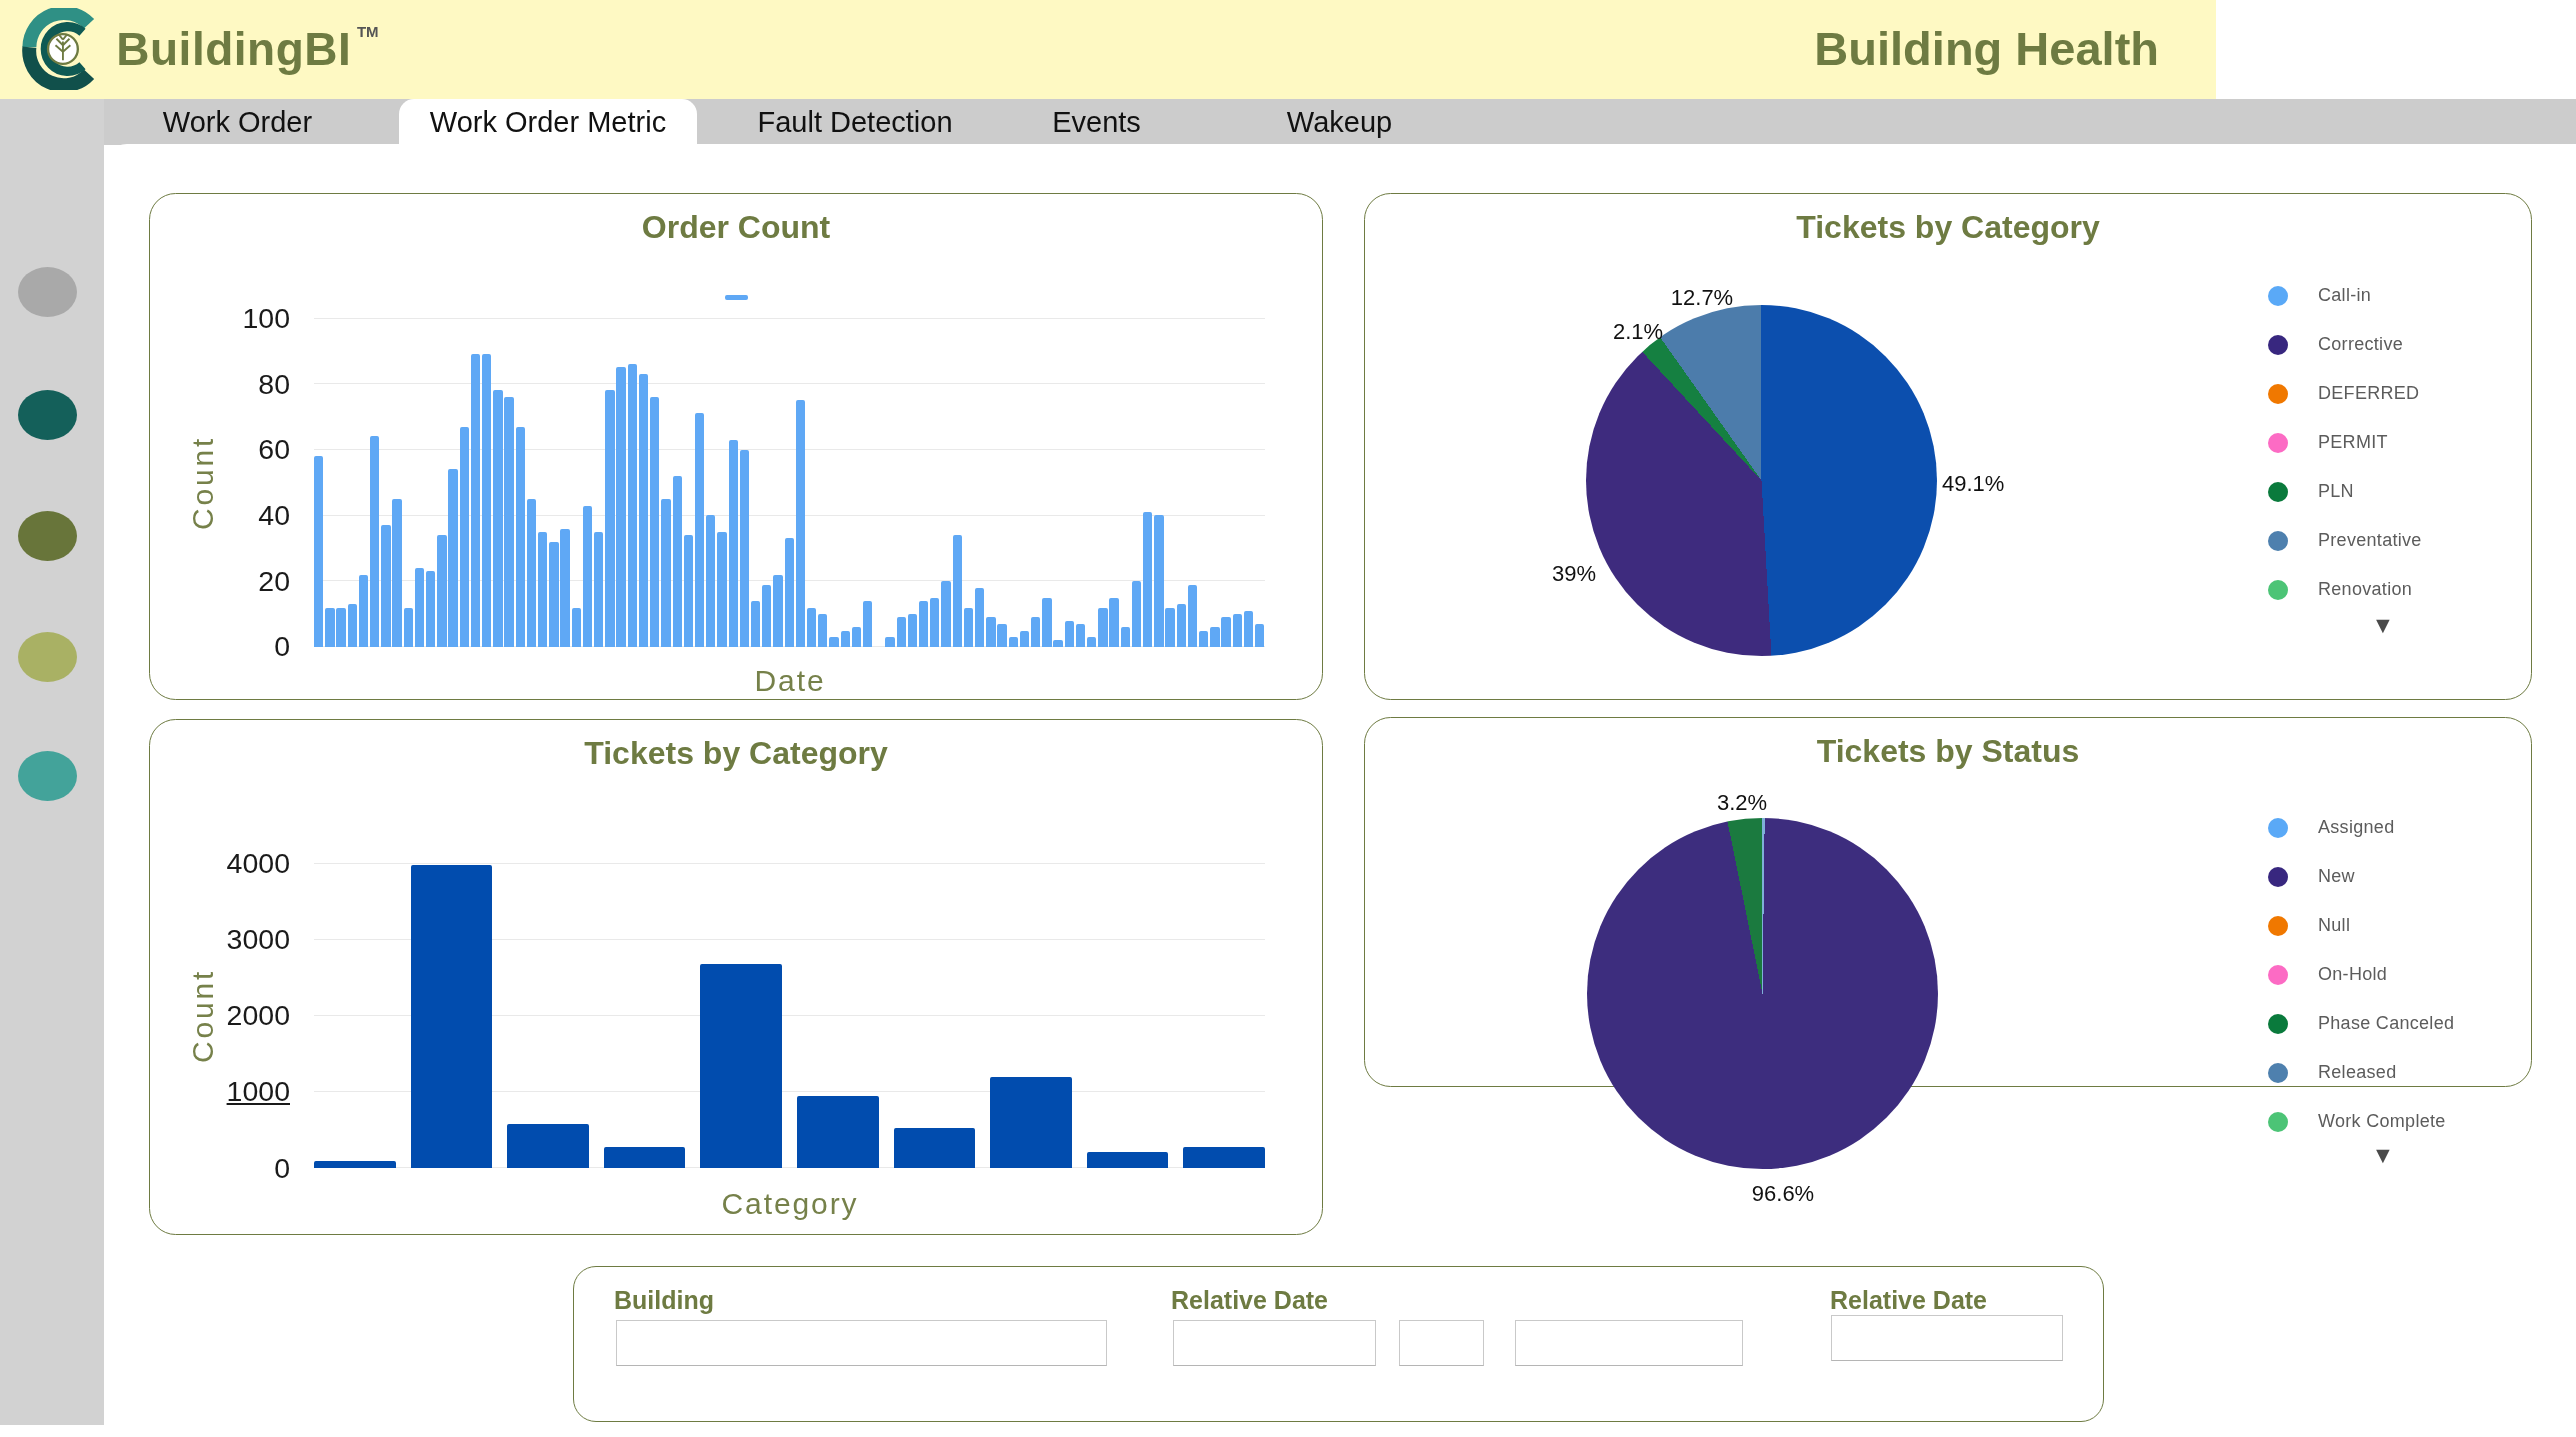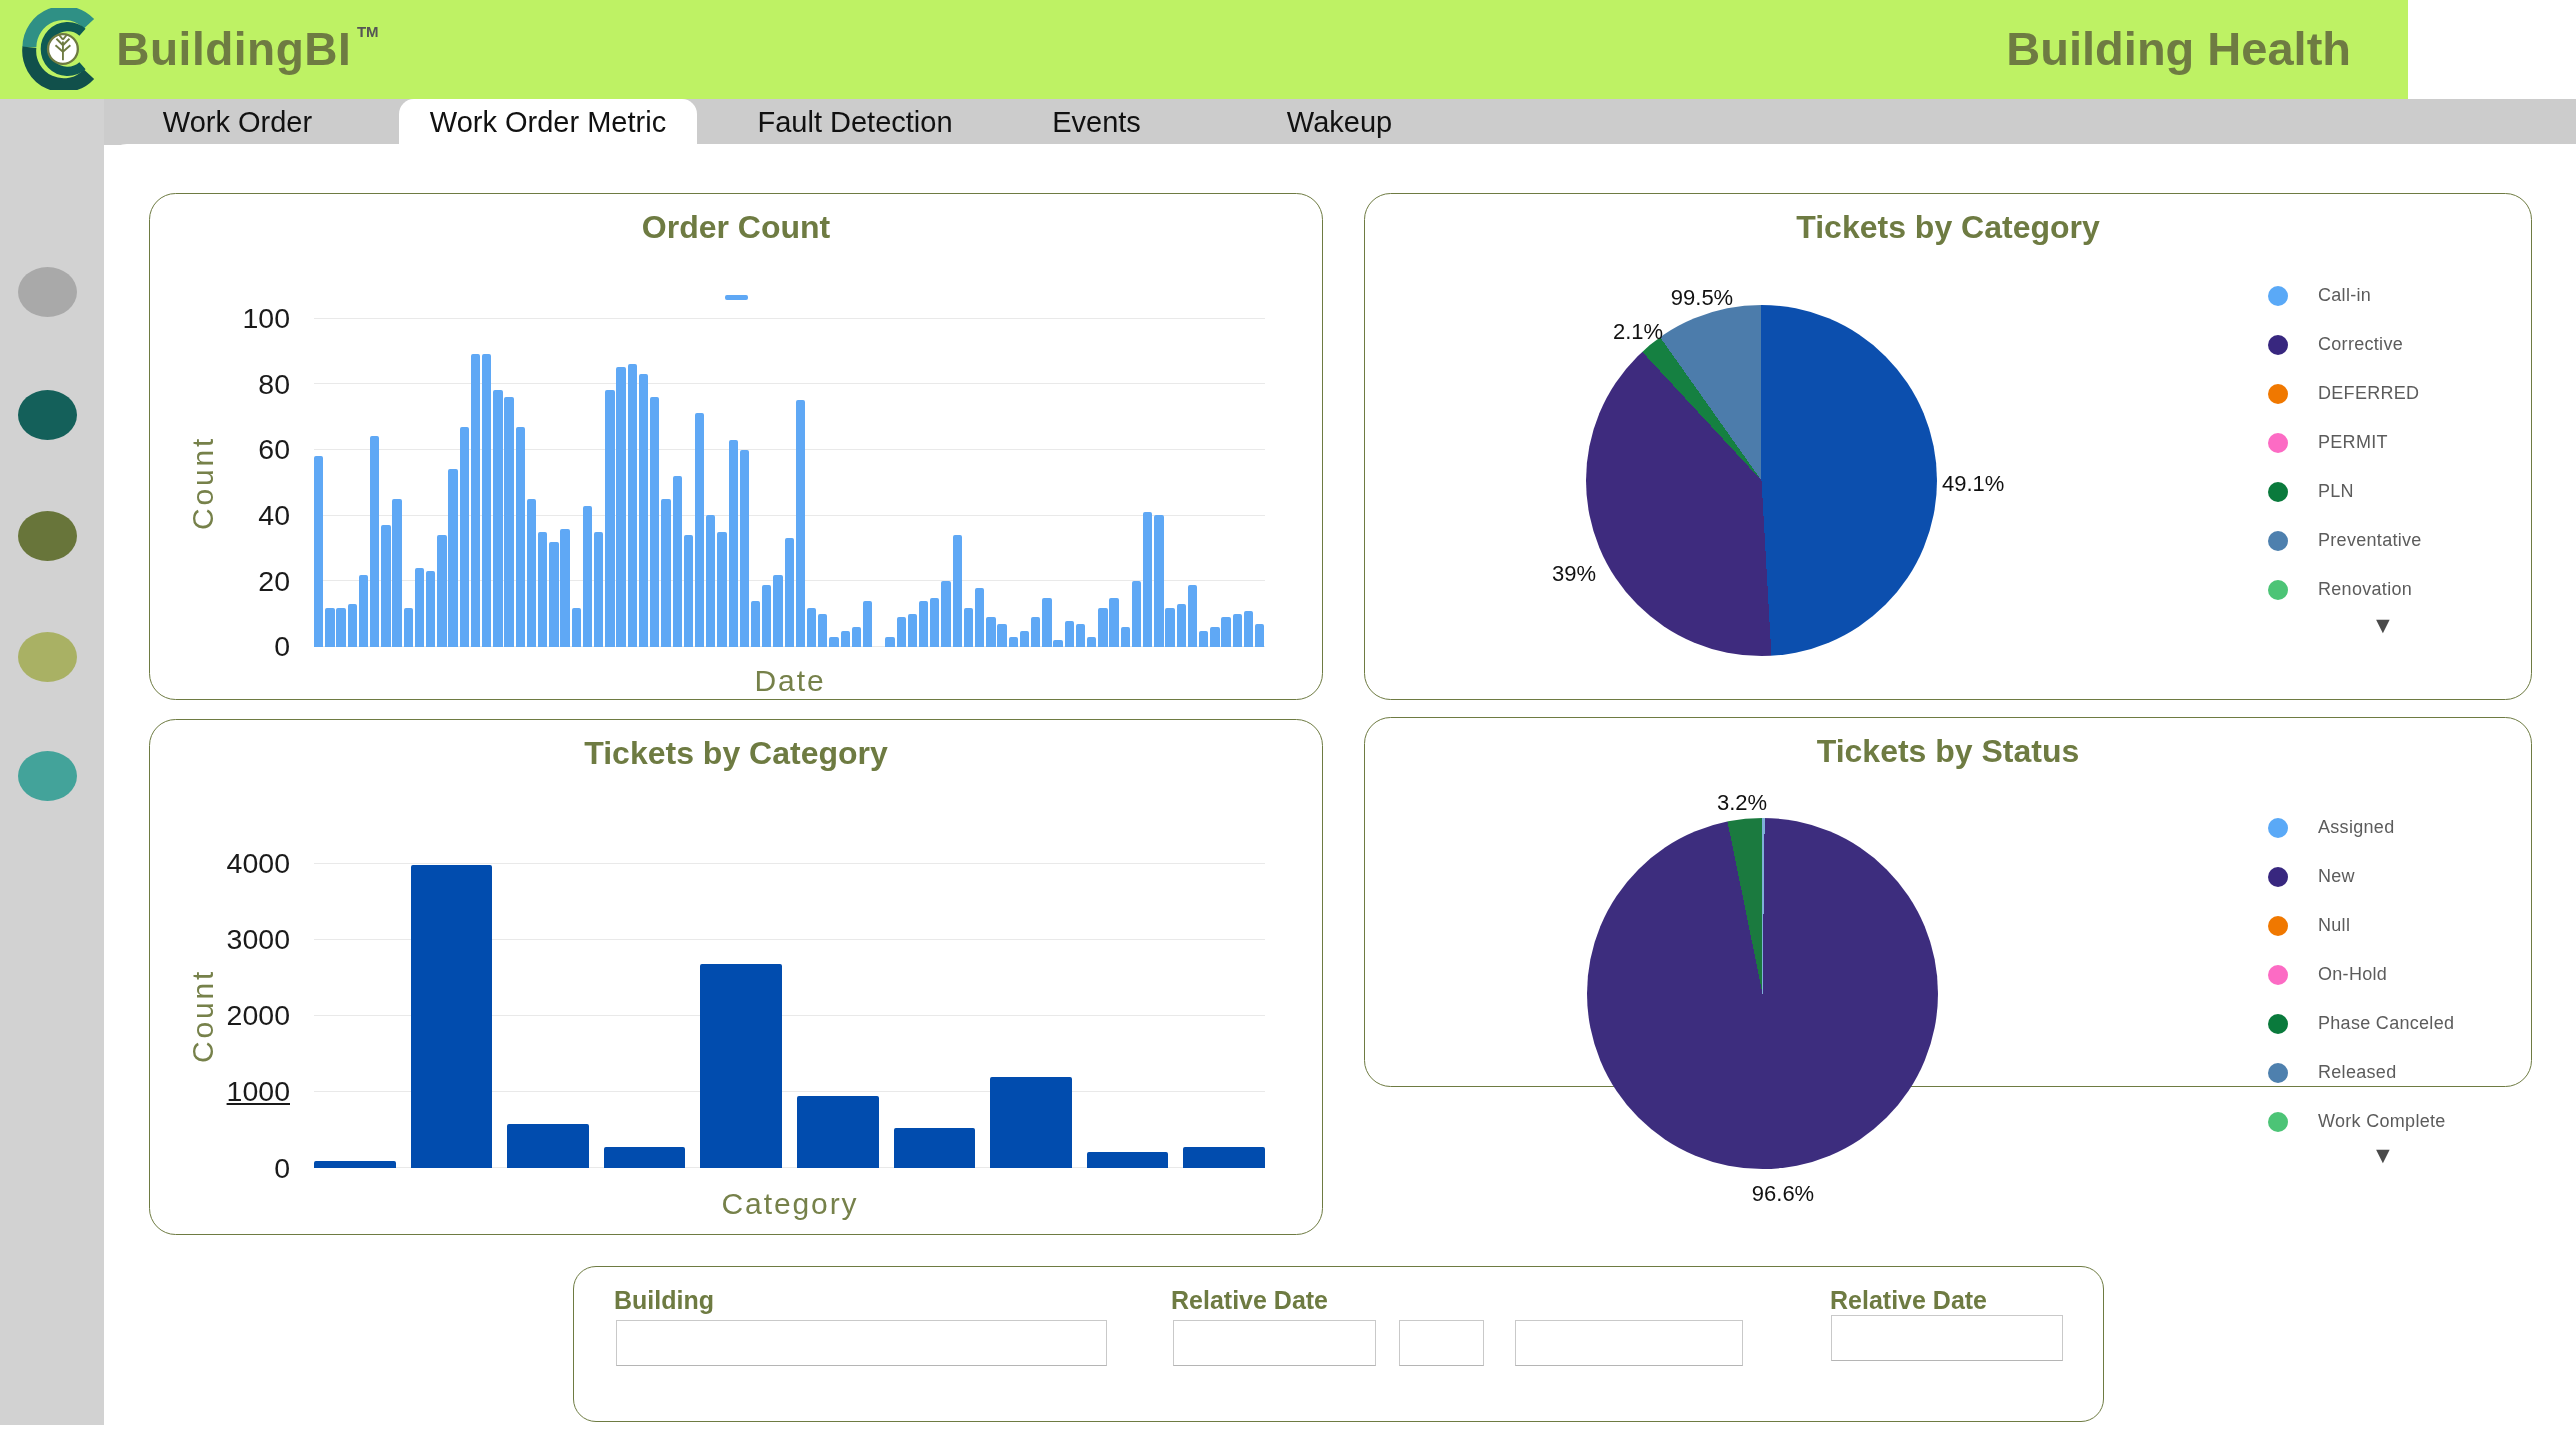--- a/index.html
+++ b/index.html
@@ -8,7 +8,7 @@
   .app { position:relative; width:2576px; height:1438px; background:#ffffff; overflow:hidden; }
 
   
-  .header { position:absolute; left:0; top:0; width:2408px; height:99px; background:#bef264; }
+  .header { position:absolute; left:0; top:0; width:2216px; height:99px; background:#fef9c3; }
   .brand-wrap { position:absolute; left:21px; top:7.6px; display:flex; align-items:center; }
   .brand-logo { width:82px; height:82px; }
   .brand-text { font-size:46px; font-weight:bold; color:#6e7b42; margin-left:13.3px; letter-spacing:0.5px; }

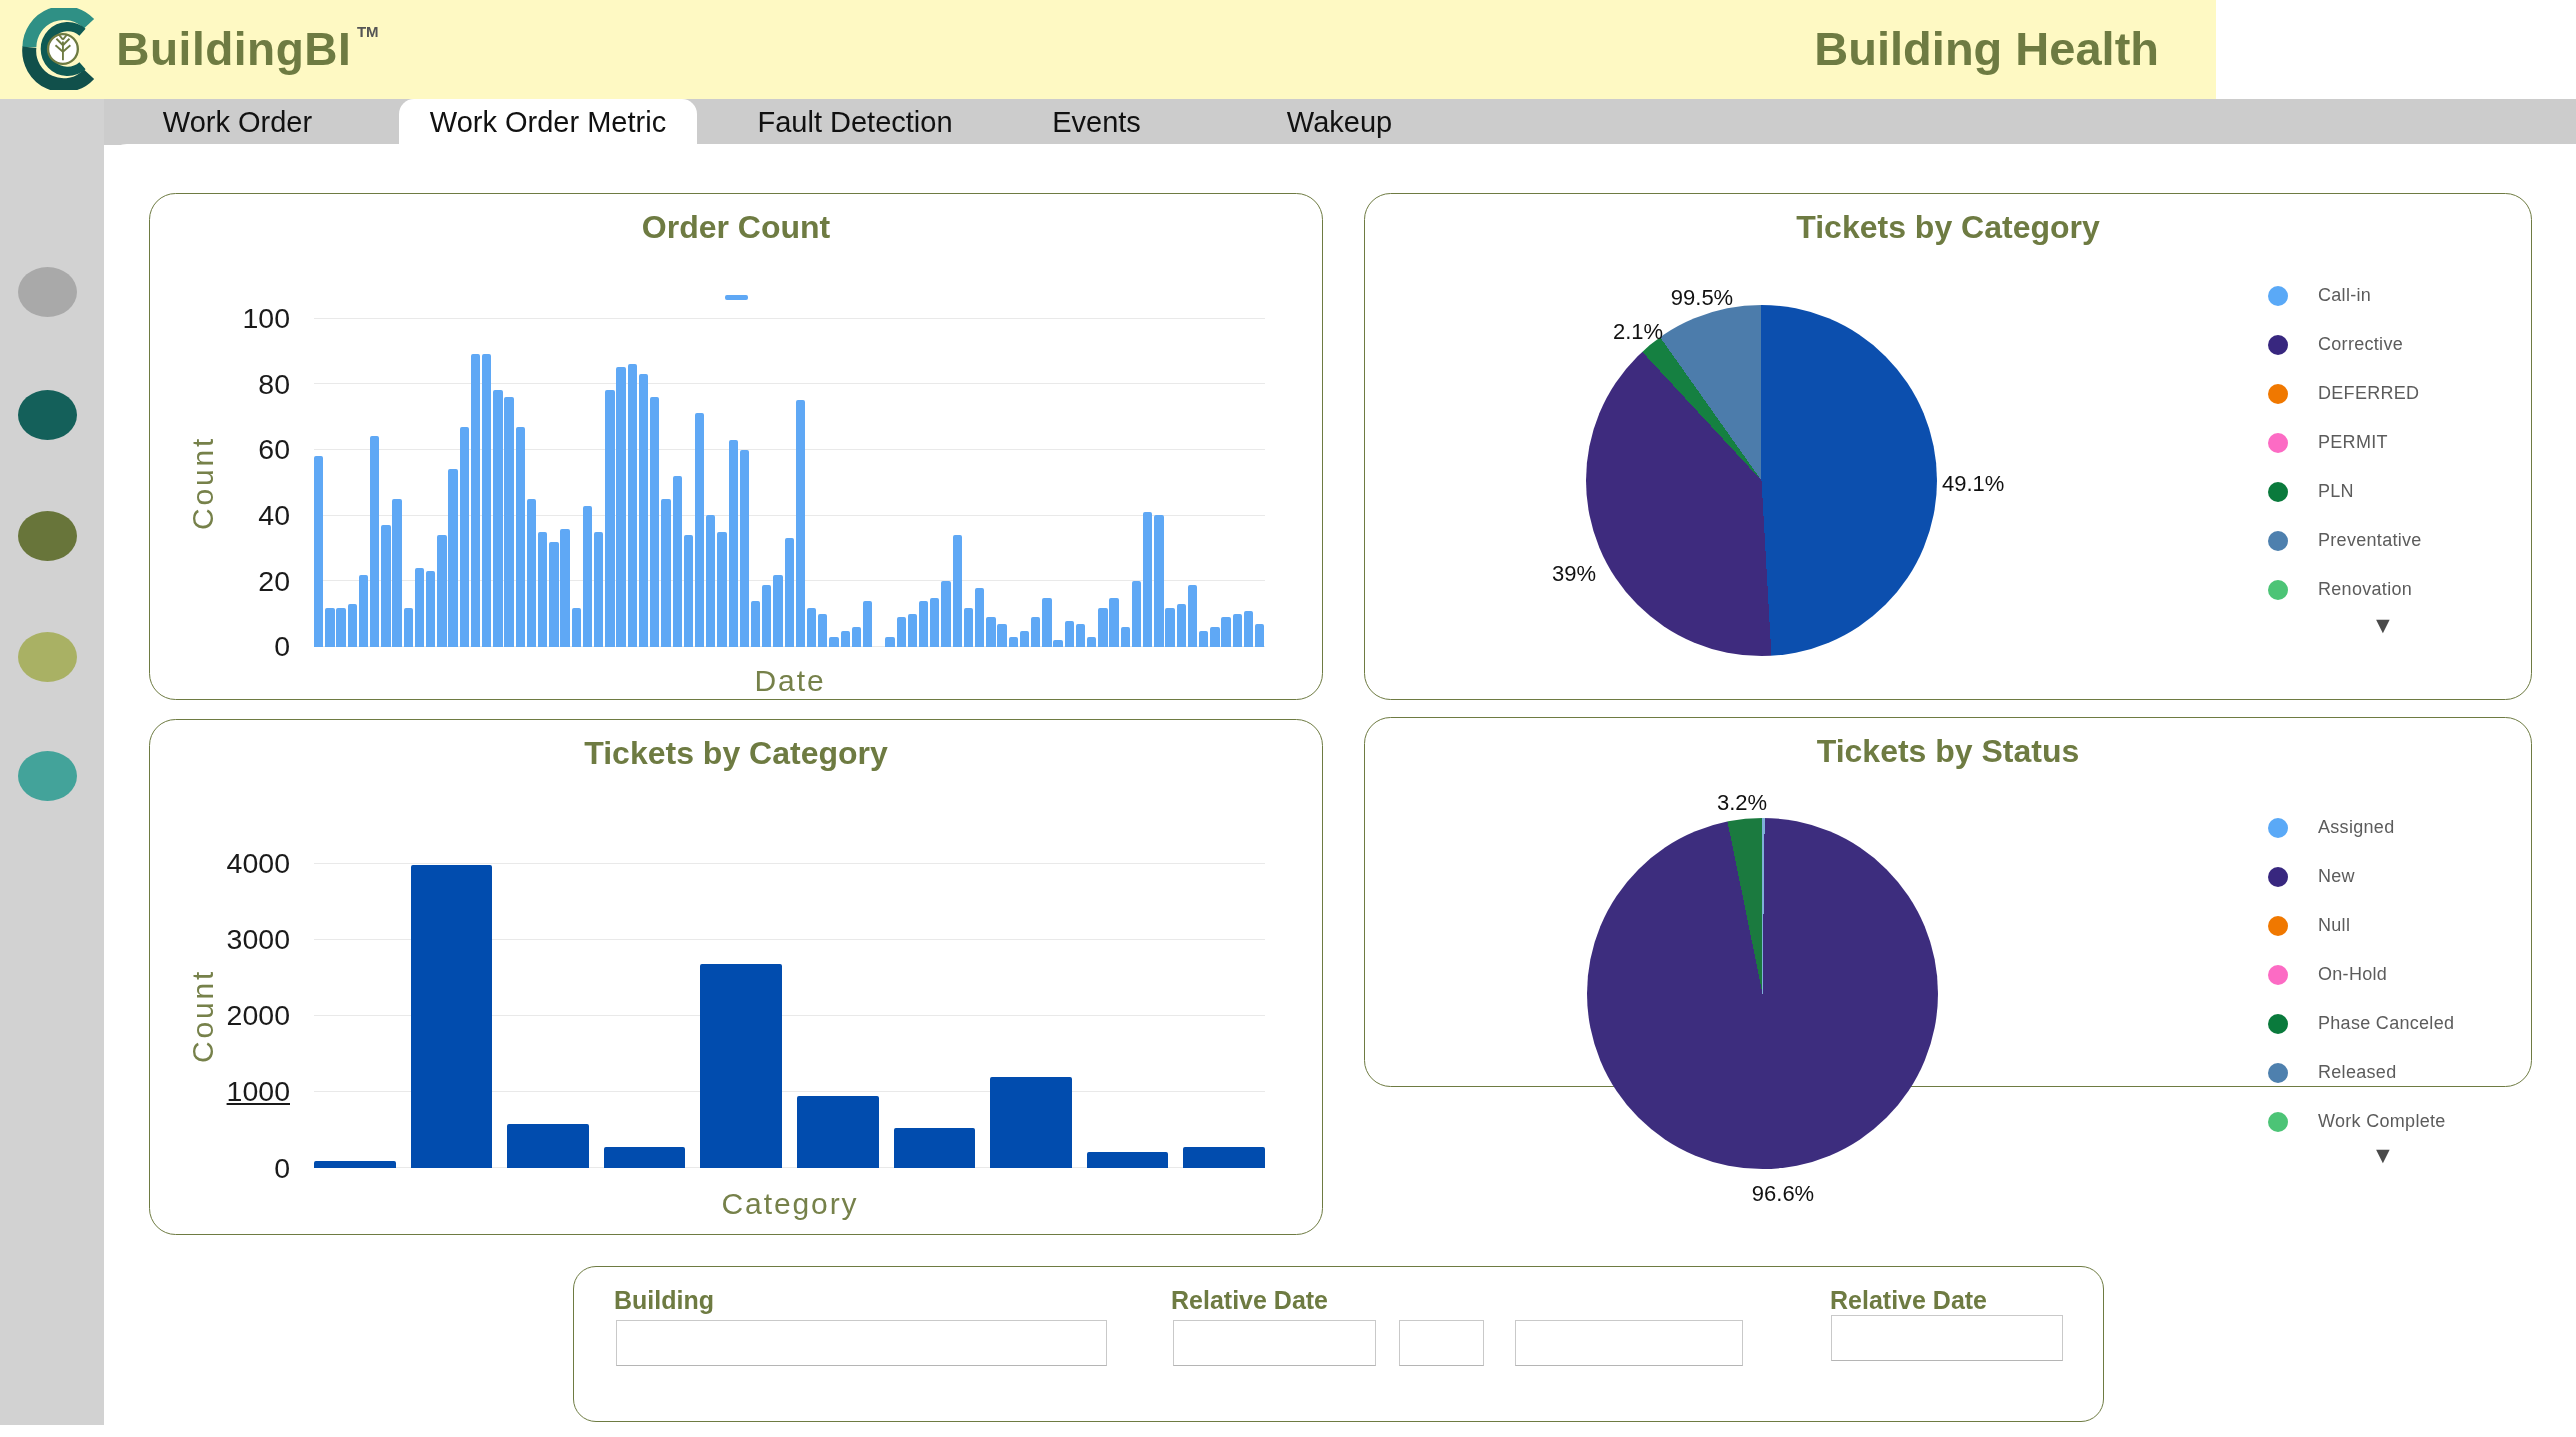--- a/index.html
+++ b/index.html
@@ -207,7 +207,7 @@
   <div class="card" style="left:1364px;top:193px;width:1168px;height:507px">
     <div class="card-title">Tickets by Category</div>
     <div class="pie" style="left: 221px; top: 111px; width: 351px; height: 351px; background: conic-gradient(rgb(12, 79, 174) 0%, rgb(12, 79, 174) 49.1%, rgb(62, 43, 126) 49.1%, rgb(62, 43, 126) 88.1%, rgb(21, 128, 65) 88.1%, rgb(21, 128, 65) 90.2%, rgb(76, 124, 171) 90.2%, rgb(76, 124, 171) 99.9%);"></div>
-    <span class="callout center" style="left:337px;top:91px">99.5%</span>
+    <span class="callout center" style="left:337px;top:91px">12.7%</span>
     <span class="callout center" style="left:273px;top:125px">2.1%</span>
     <span class="callout rightal" style="left:231px;top:367px">39%</span>
     <span class="callout" style="left:577px;top:277px">49.1%</span>

